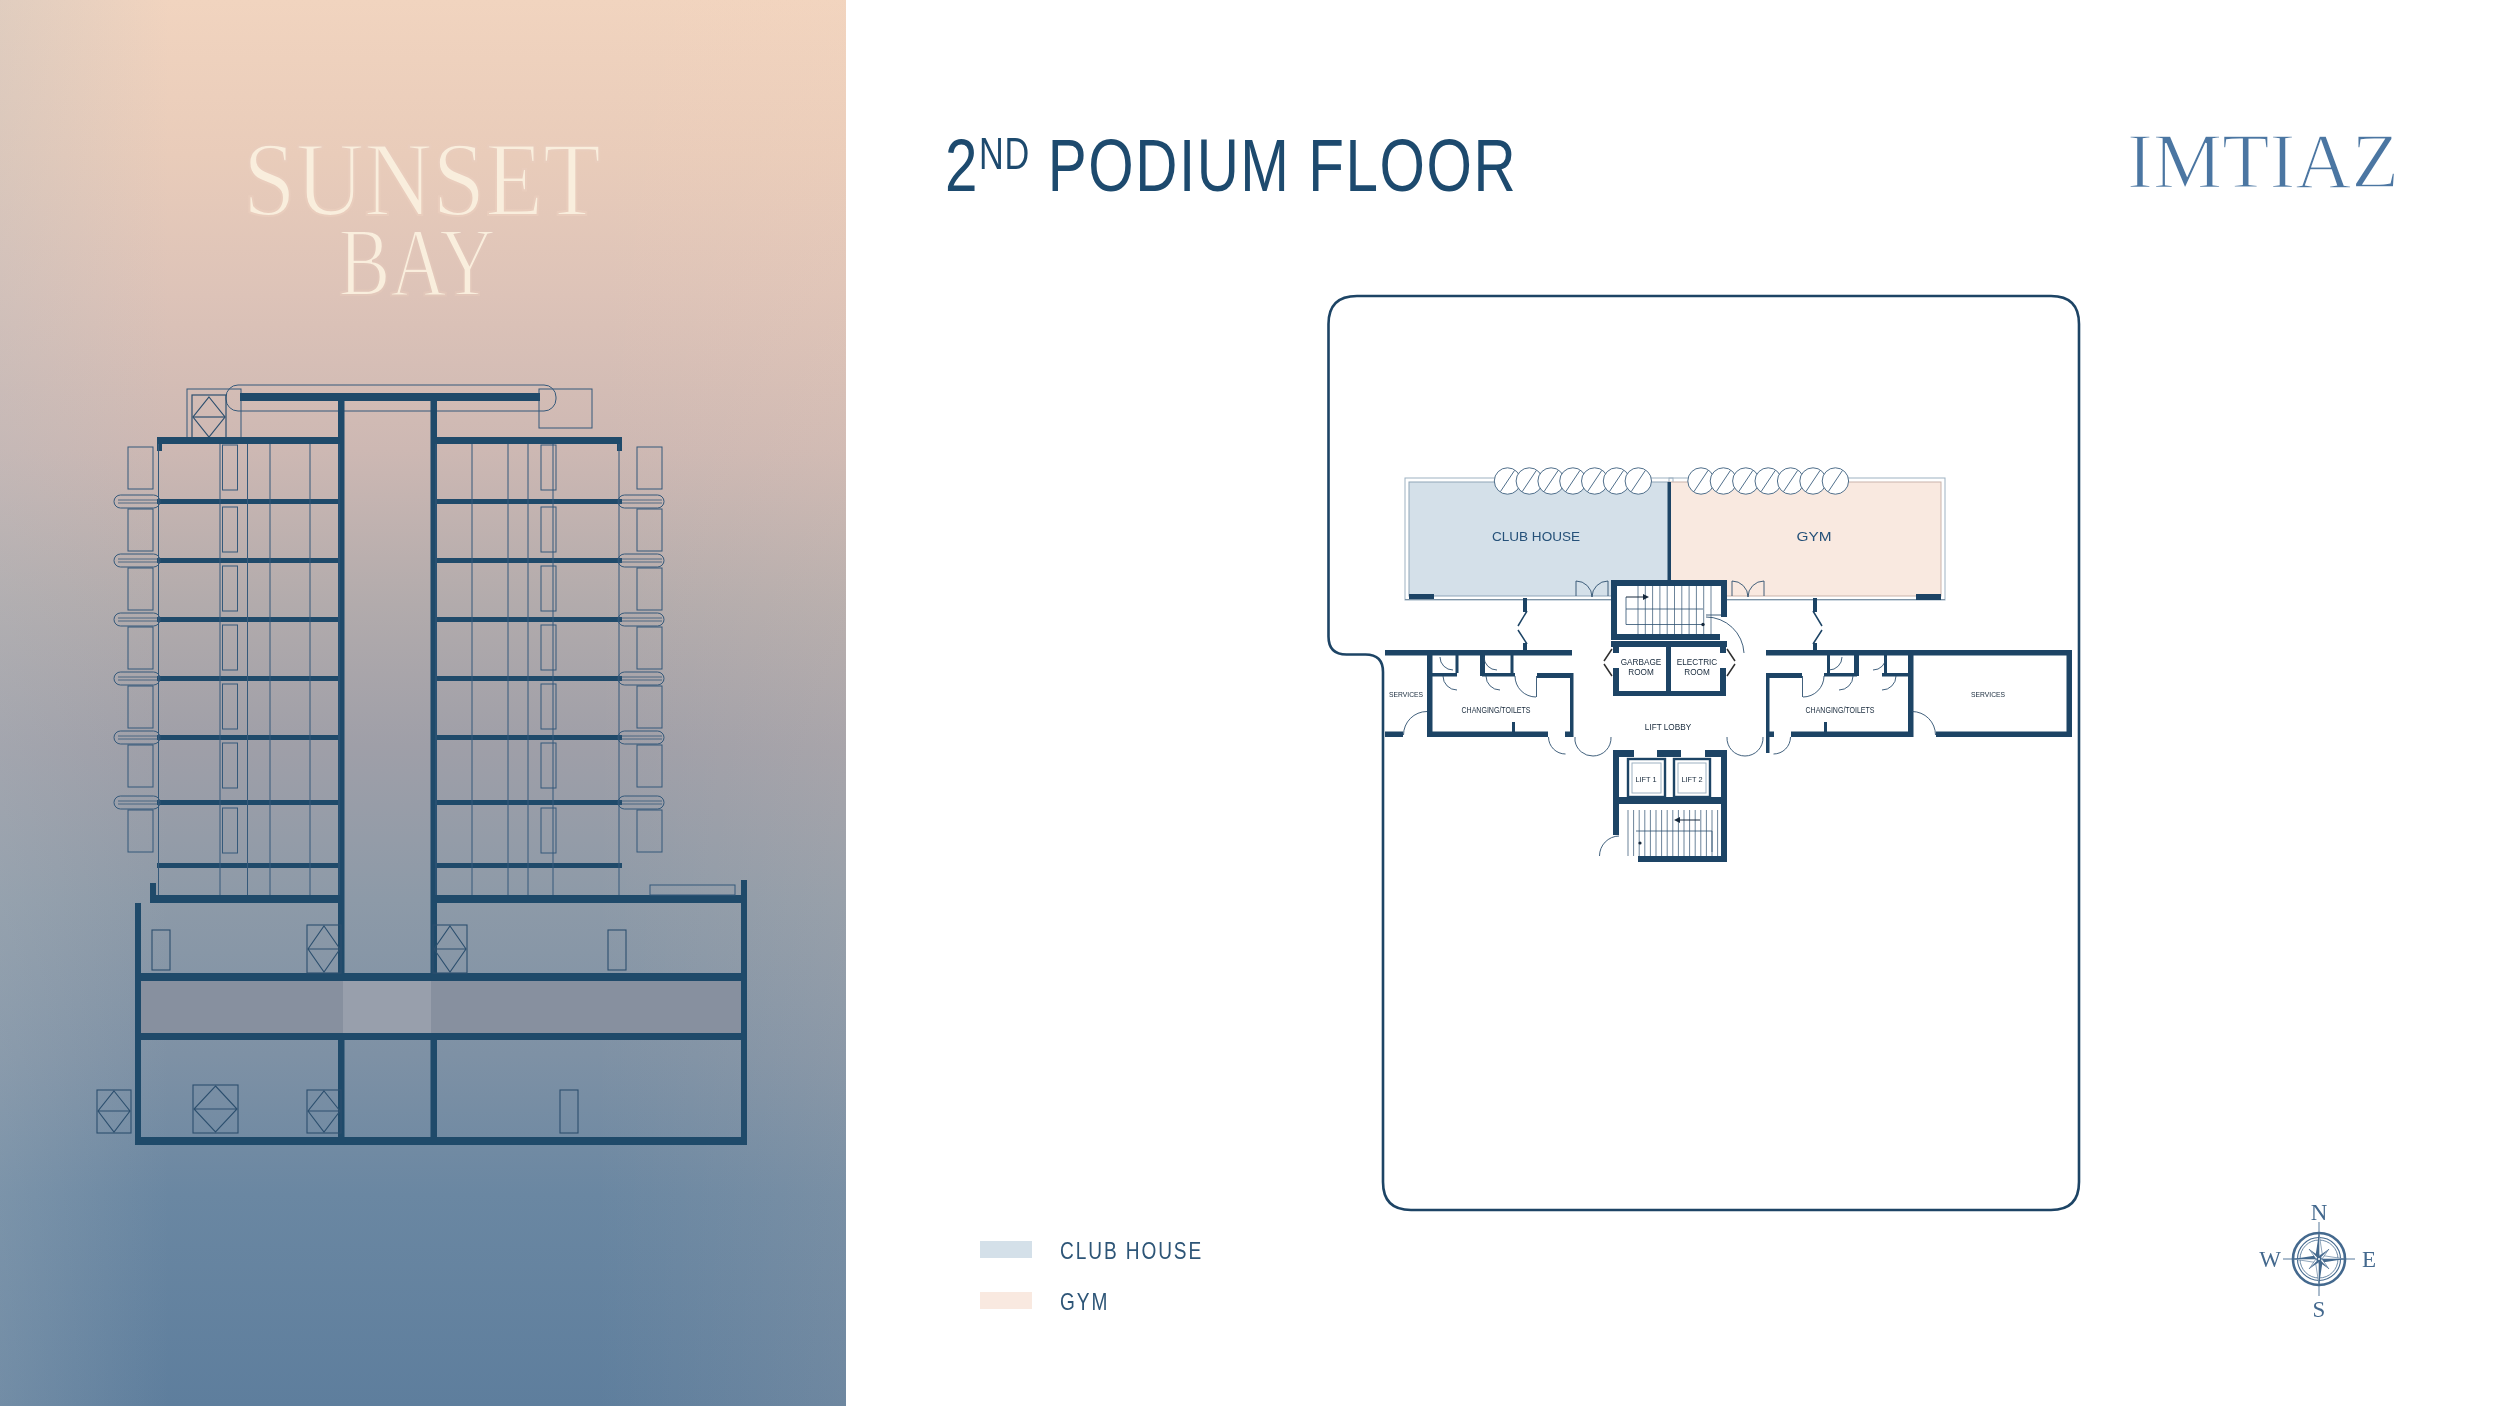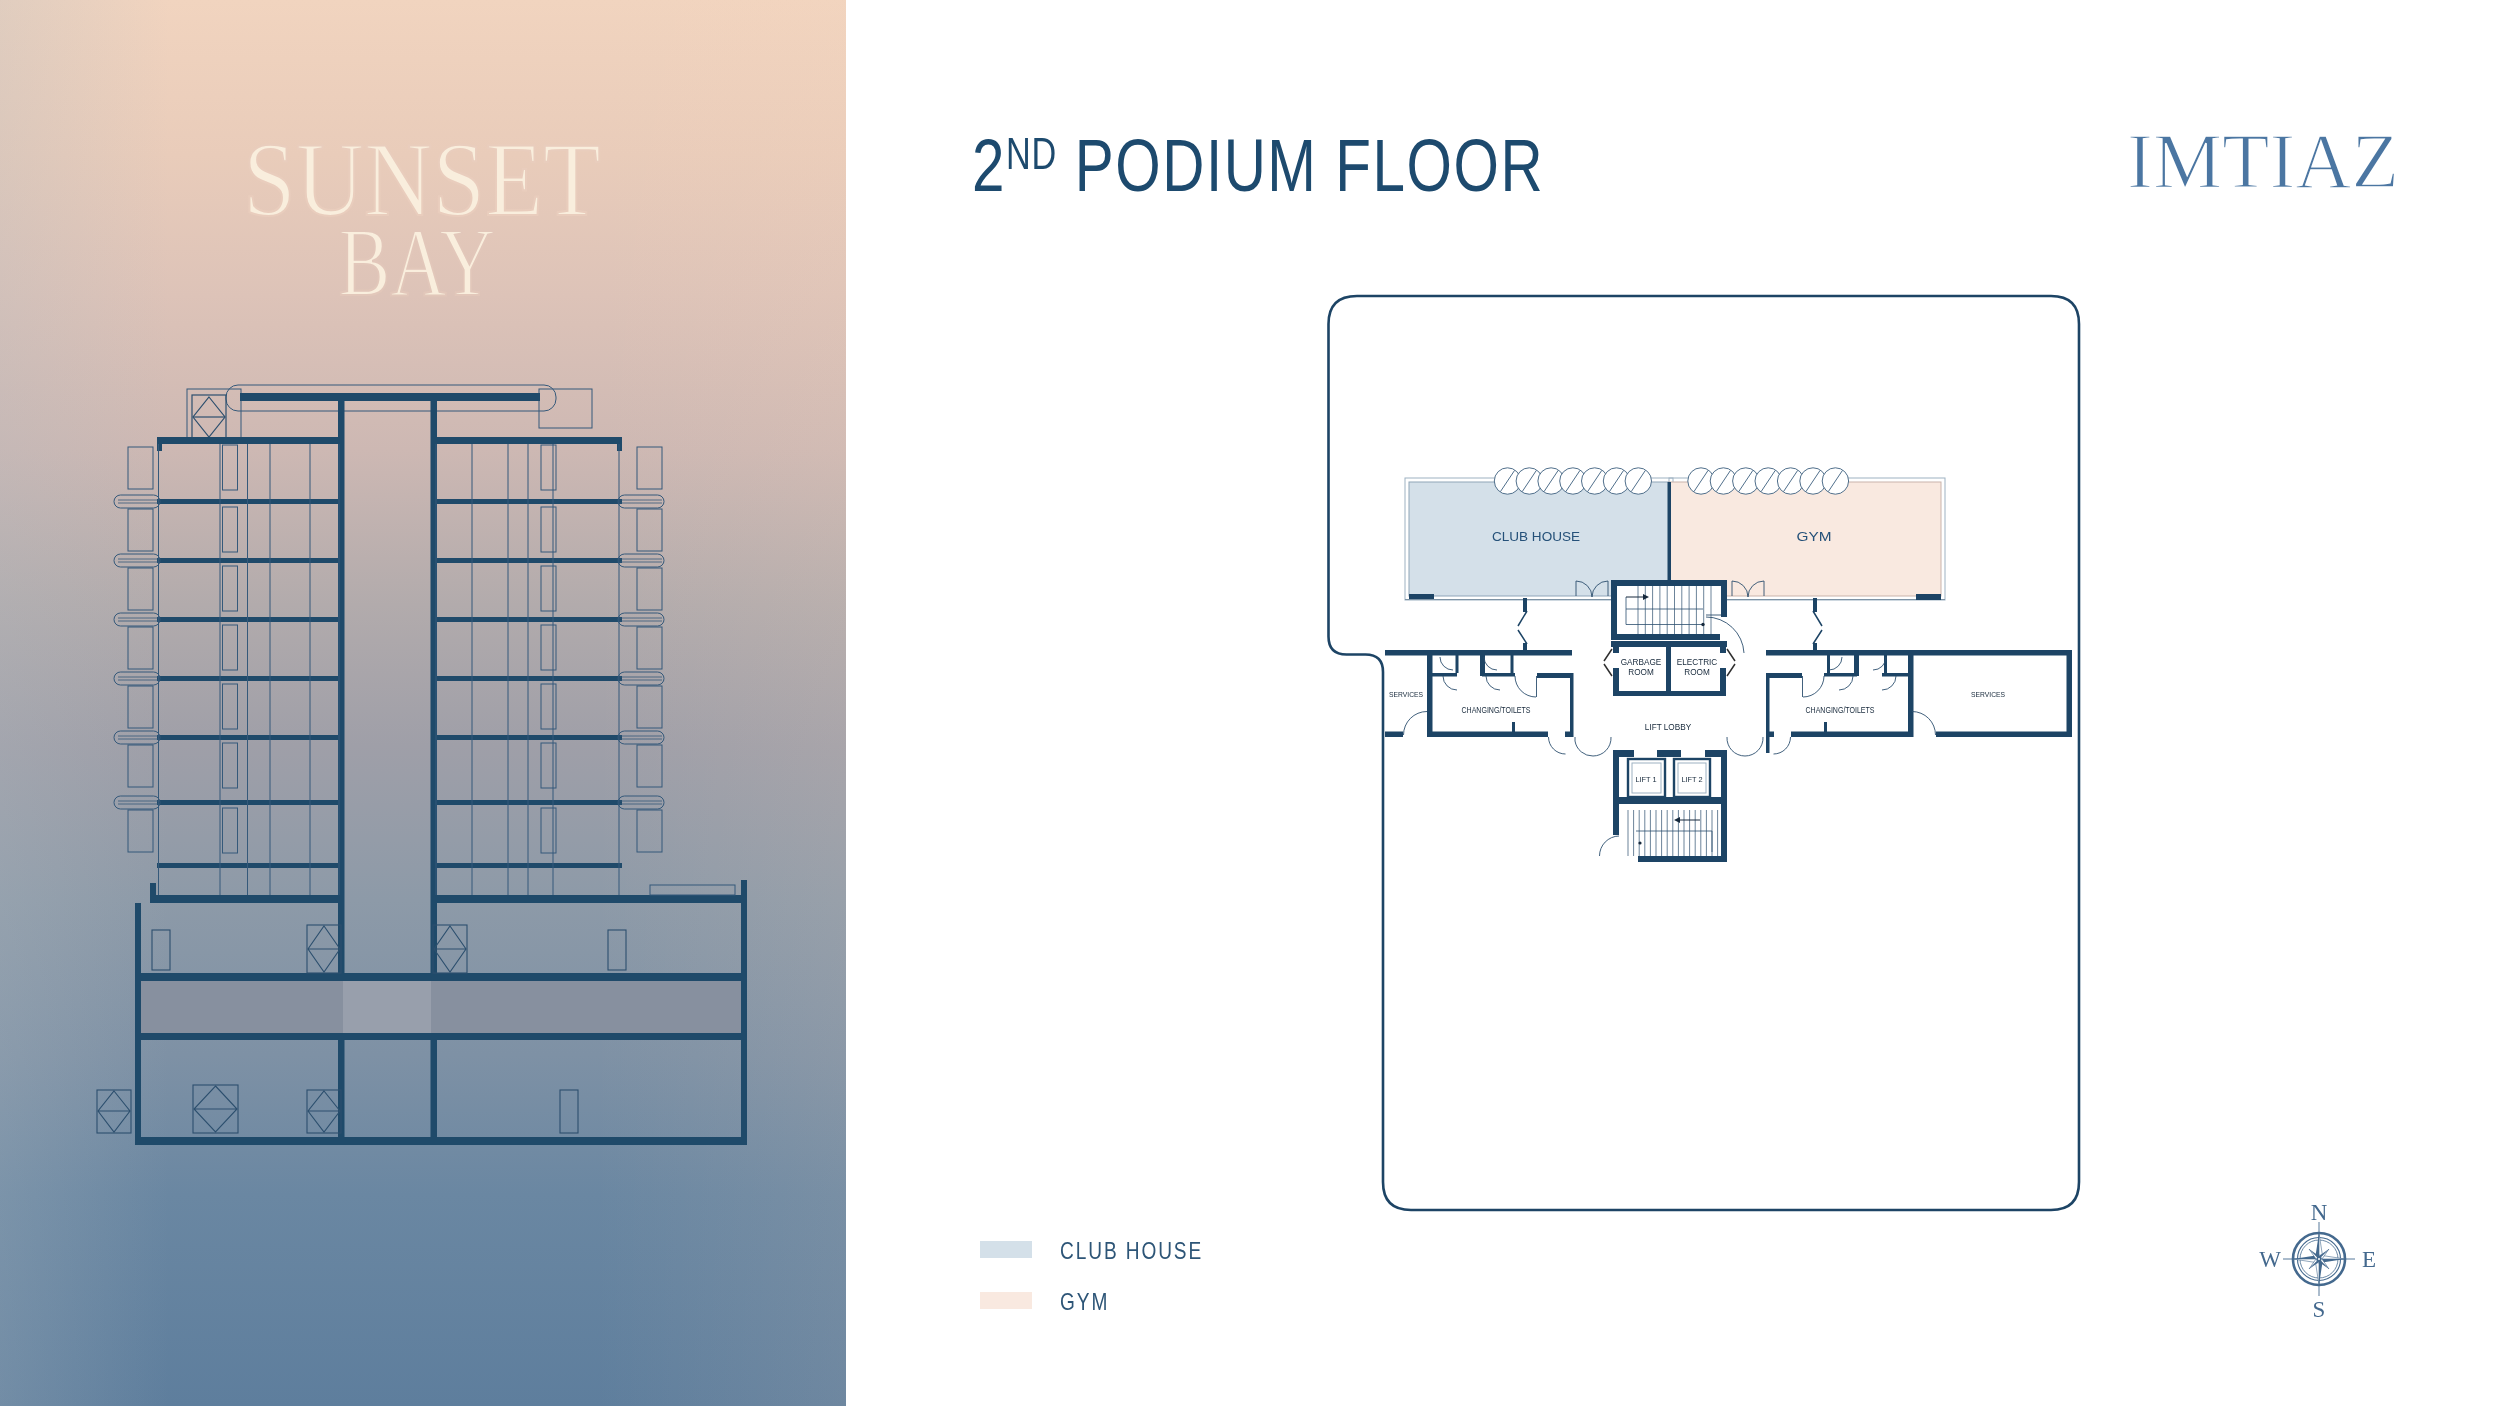--- a/index.html
+++ b/index.html
@@ -10,7 +10,7 @@
   #warmglow{position:absolute;left:0;top:0;width:846px;height:1406px;
     background:linear-gradient(90deg,rgba(175,185,192,0.25) 0%,rgba(175,185,192,0.0) 20%,rgba(255,255,255,0) 70%,rgba(252,216,188,0.10) 100%);}
   .logo{position:absolute;color:#f9eedd;font-family:"Liberation Serif",serif;}
-  #title{position:absolute;left:972px;top:128px;color:#1d4a6e;font-size:75px;line-height:75px;letter-spacing:2px;white-space:nowrap;}
+  #title{position:absolute;left:945px;top:128px;color:#1d4a6e;font-size:75px;line-height:75px;letter-spacing:2px;white-space:nowrap;}
   #titlein{display:inline-block;transform:scaleX(0.778);transform-origin:0 0;}
   #title sup{font-size:44px;line-height:0;vertical-align:baseline;position:relative;top:-22px;letter-spacing:1px;}
   #imtiaz{position:absolute;left:2124px;top:120px;width:278px;}

